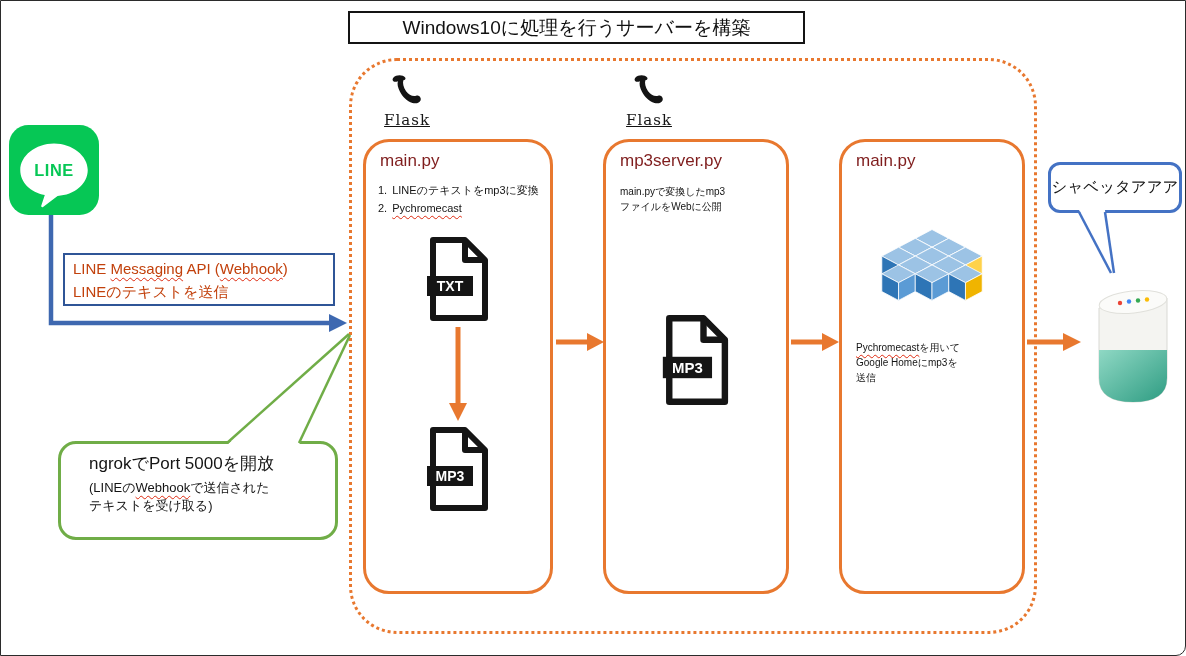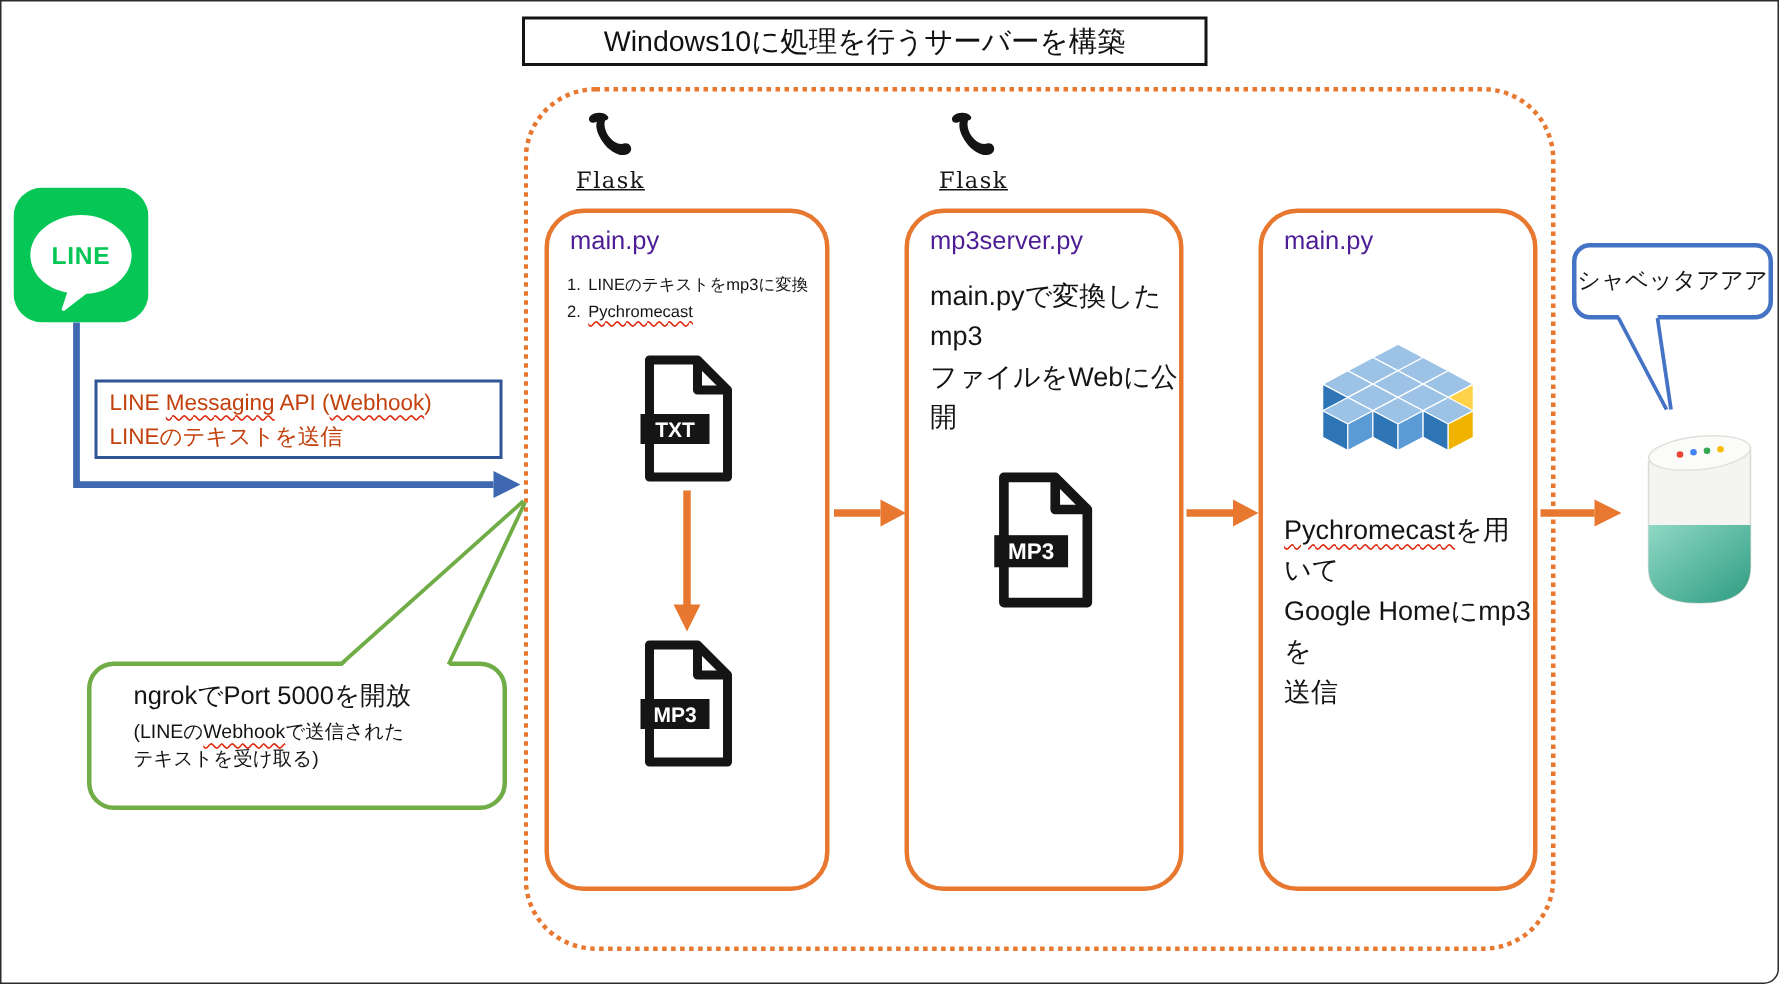--- a/index.html
+++ b/index.html
@@ -19,7 +19,7 @@
   #box1{left:362px;width:190px;}
   #box2{left:602px;width:186px;text-decoration:underline;}
   #box3{left:838px;width:186px;}
-  .obox-title{position:absolute;left:14px;top:9px;font-size:17px;color:#4c1d95;text-align:right;}
+  .obox-title{position:absolute;left:14px;top:9px;font-size:17px;color:#7f1d1d;text-align:right;}
   .steps{position:absolute;left:12px;top:40px;font-size:11px;line-height:1.6;color:#141414;}
   .step{display:flex;gap:5px;white-space:nowrap;}
   .icon-wrap{position:absolute;left:50%;transform:translateX(-50%);}

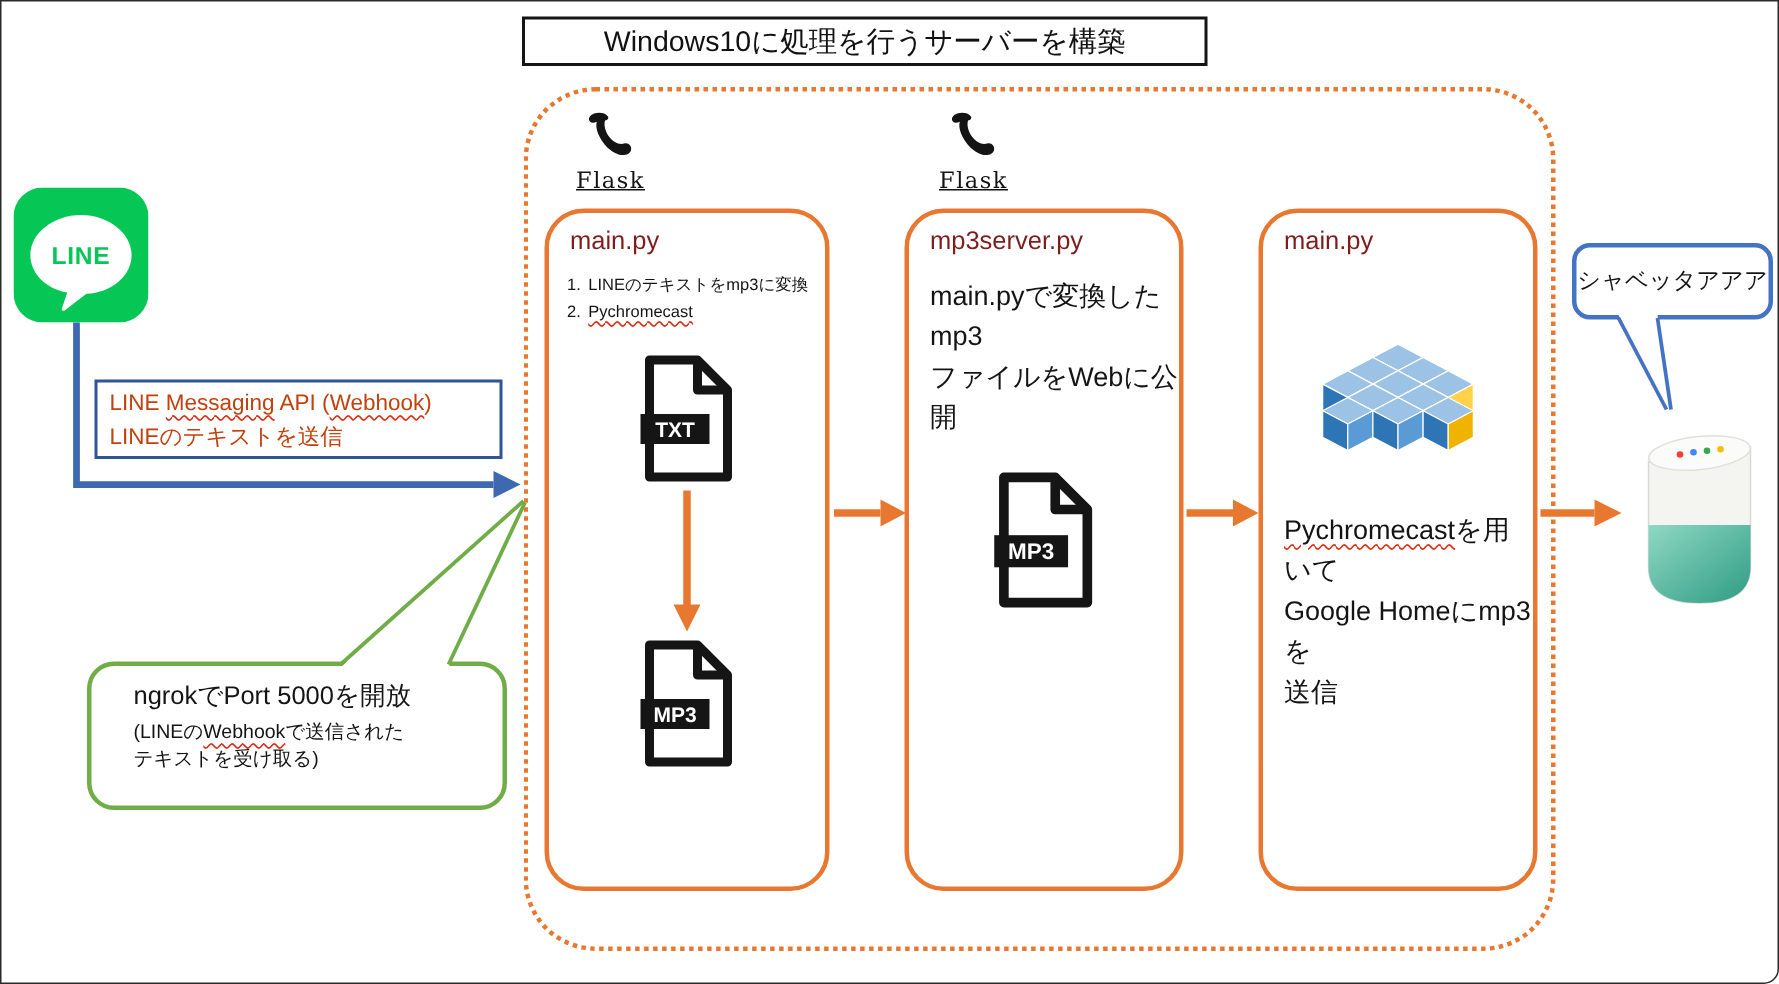--- a/index.html
+++ b/index.html
@@ -26,7 +26,7 @@
   #txt-icon1{top:94px;width:66px;height:86px;}
   #mp3-icon1{top:284px;width:66px;height:86px;}
   #mp3-icon2{top:172px;width:72px;height:92px;}
-  .desc{position:absolute;left:14px;font-size:18px;line-height:1.5;color:#141414;}
+  .desc{position:absolute;left:14px;font-size:10px;line-height:1.5;color:#141414;}
   #box2 .desc{top:42px;}
   #box3 .desc{top:198px;}
   #pylogo{top:78px;width:126px;height:84px;}

